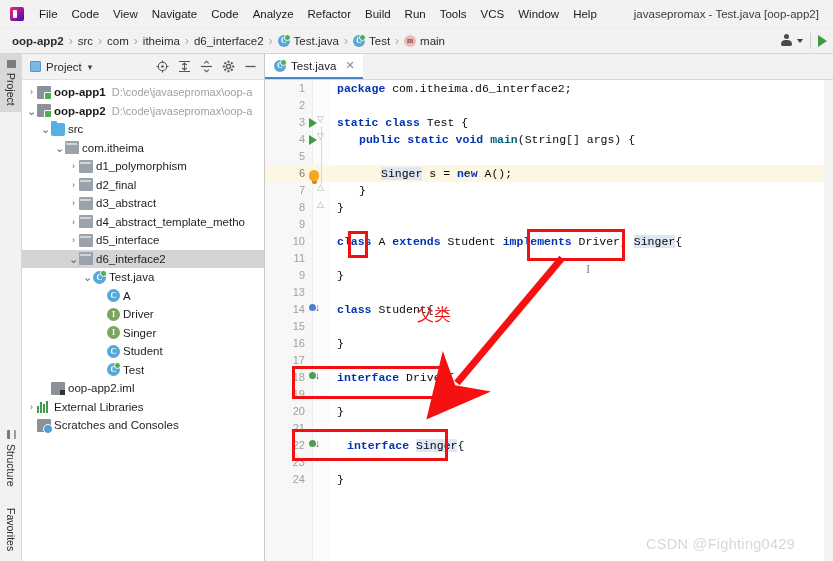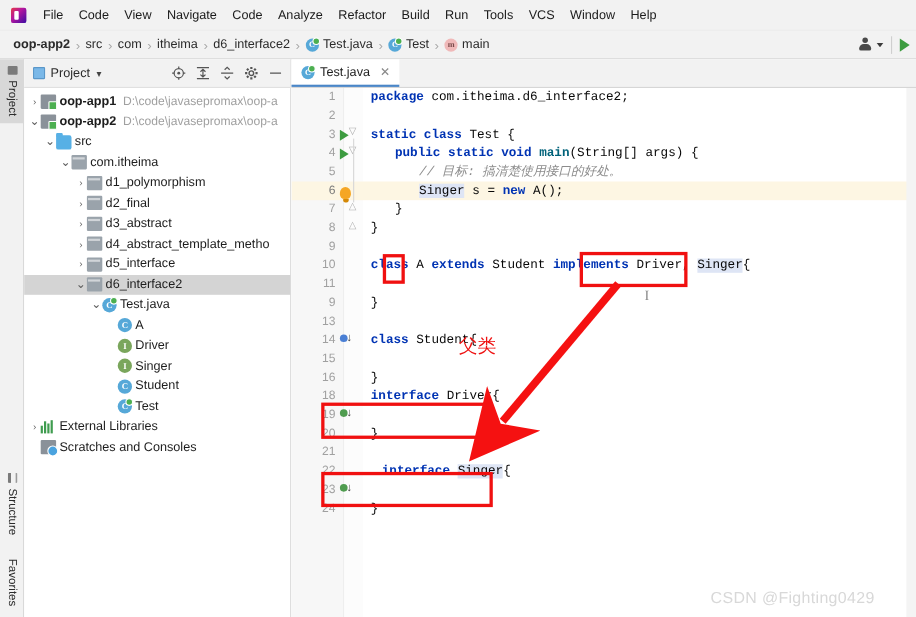--- a/index.html
+++ b/index.html
@@ -269,6 +269,7 @@
         <div class="menu-item">Window</div>
         <div class="menu-item">Help</div>
       </div>
+    <div class="win-title">javasepromax - Test.java [oop-app2]</div>
   </div>
 
   <div class="navbar">

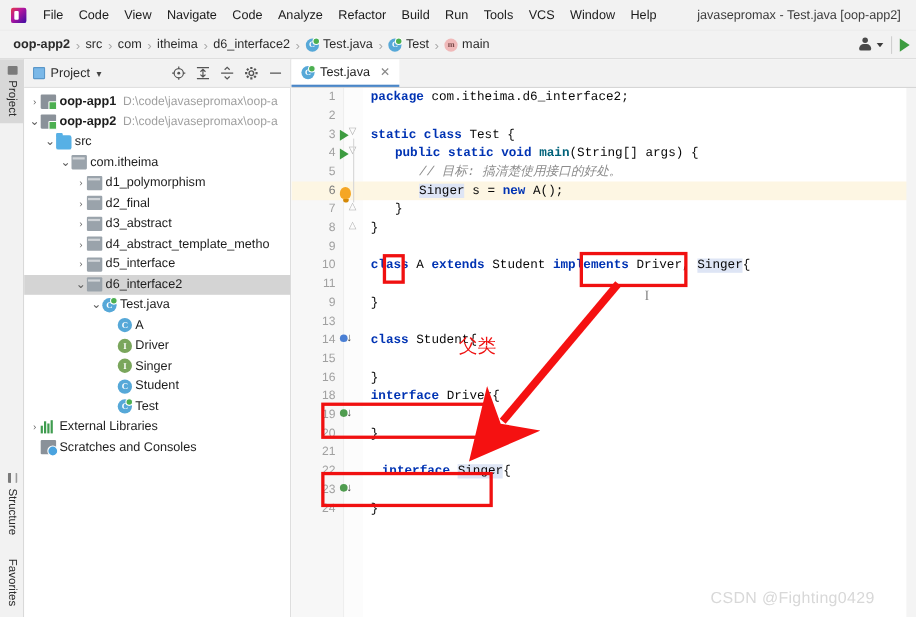--- a/index.html
+++ b/index.html
@@ -490,7 +490,7 @@
           <div class="cl"><span class="num">2</span><span class="txt" style="padding-left: 0px;"></span></div>
           <div class="cl"><span class="num">3</span><span class="txt" style="padding-left: 0px;"><span class="kw">static class</span><span class="plain"> Test {</span></span></div>
           <div class="cl"><span class="num">4</span><span class="txt" style="padding-left: 22px;"><span class="kw">public static void</span><span class="plain"> </span><span class="mname">main</span><span class="plain">(String[] args) {</span></span></div>
-          <div class="cl"><span class="num">5</span><span class="txt" style="padding-left: 44px;"><span class="cmt">// 目标: 搞清楚使用接口的好处。</span></span></div>
+          <div class="cl"><span class="num">5</span></div>
           <div class="cl hl"><span class="num">6</span><span class="txt" style="padding-left: 44px;"><span class="sel-tok">Singer</span><span class="plain"> s = </span><span class="kw">new</span><span class="plain"> A();</span></span></div>
           <div class="cl"><span class="num">7</span><span class="txt" style="padding-left: 22px;"><span class="plain">}</span></span></div>
           <div class="cl"><span class="num">8</span><span class="txt" style="padding-left: 0px;"><span class="plain">}</span></span></div>

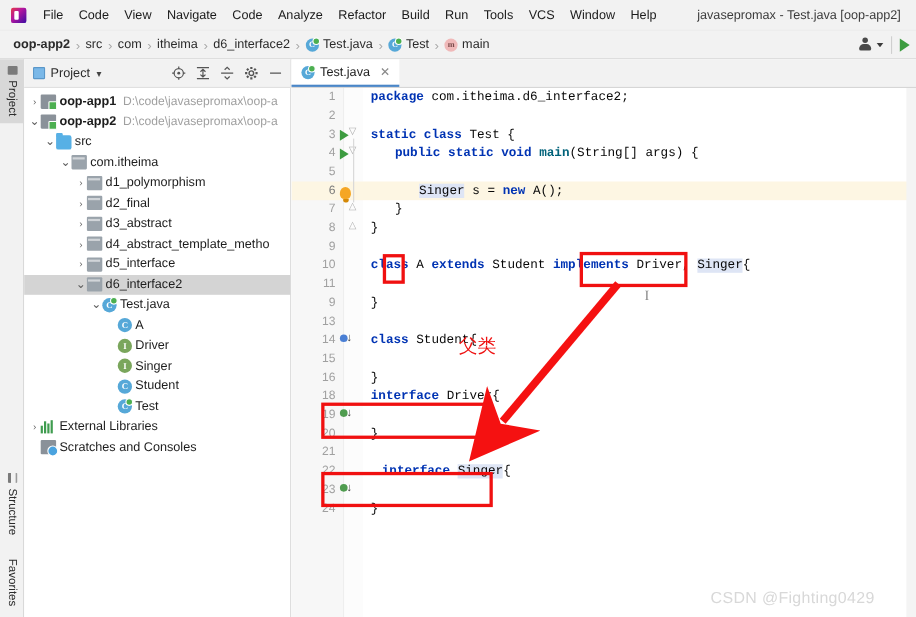--- a/index.html
+++ b/index.html
@@ -502,6 +502,7 @@
           <div class="cl"><span class="num">14</span><span class="txt" style="padding-left: 0px;"><span class="kw">class</span><span class="plain"> Student{</span></span></div>
           <div class="cl"><span class="num">15</span><span class="txt" style="padding-left: 0px;"></span></div>
           <div class="cl"><span class="num">16</span><span class="txt" style="padding-left: 0px;"><span class="plain">}</span></span></div>
+          <div class="cl"><span class="num">17</span><span class="txt" style="padding-left: 0px;"></span></div>
           <div class="cl"><span class="num">18</span><span class="txt" style="padding-left: 0px;"><span class="kw">interface</span><span class="plain"> Driver{</span></span></div>
           <div class="cl"><span class="num">19</span><span class="txt" style="padding-left: 0px;"></span></div>
           <div class="cl"><span class="num">20</span><span class="txt" style="padding-left: 0px;"><span class="plain">}</span></span></div>

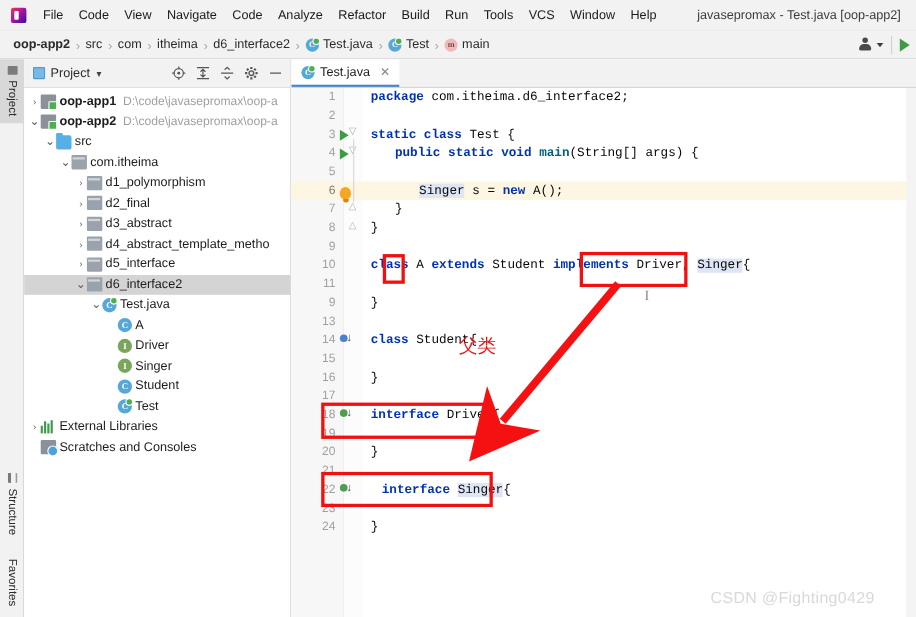--- a/index.html
+++ b/index.html
@@ -455,6 +455,11 @@
           <span class="arrow none">›</span>
           <span class="ic ic-circ ic-class ic-javafile">C</span>
           <span class="lbl">Test</span>
+        </div>
+        <div class="row" style="padding-left: 18px;">
+          <span class="arrow none">›</span>
+          <span class="ic ic-iml"></span>
+          <span class="lbl">oop-app2.iml</span>
         </div>
         <div class="row" style="padding-left: 4px;">
           <span class="arrow">›</span>

